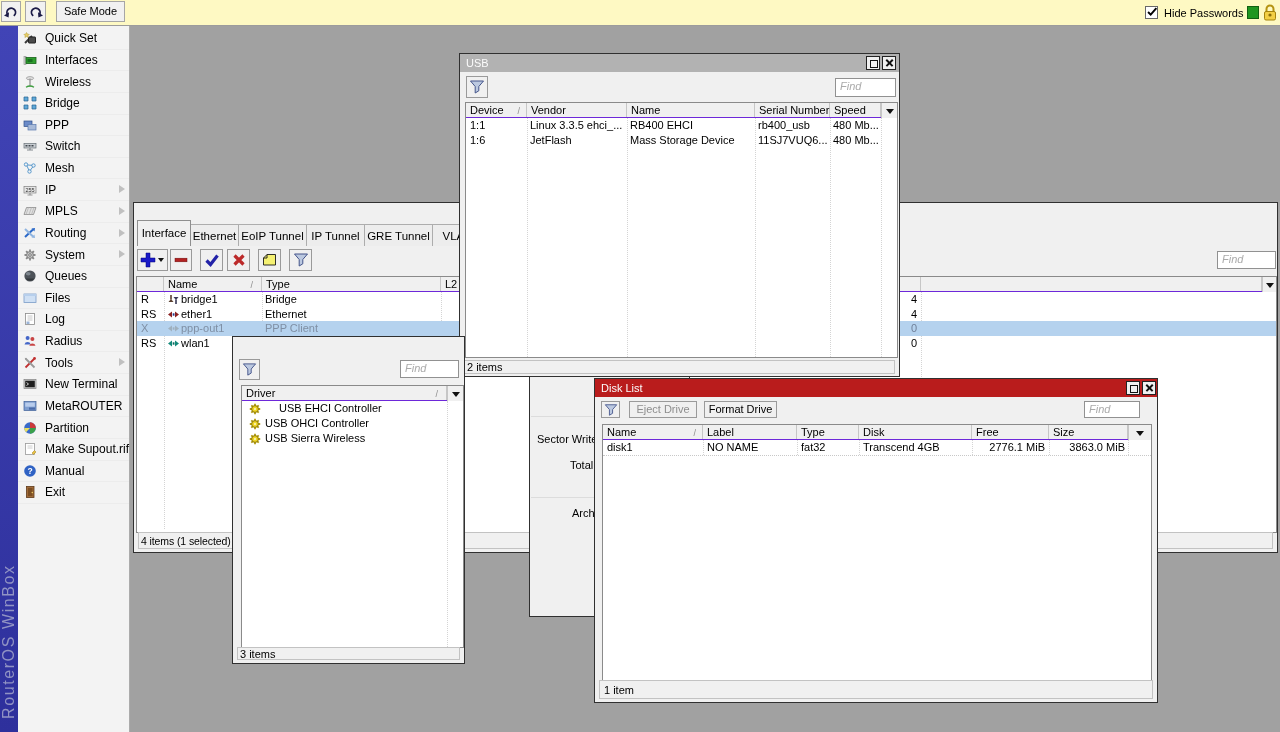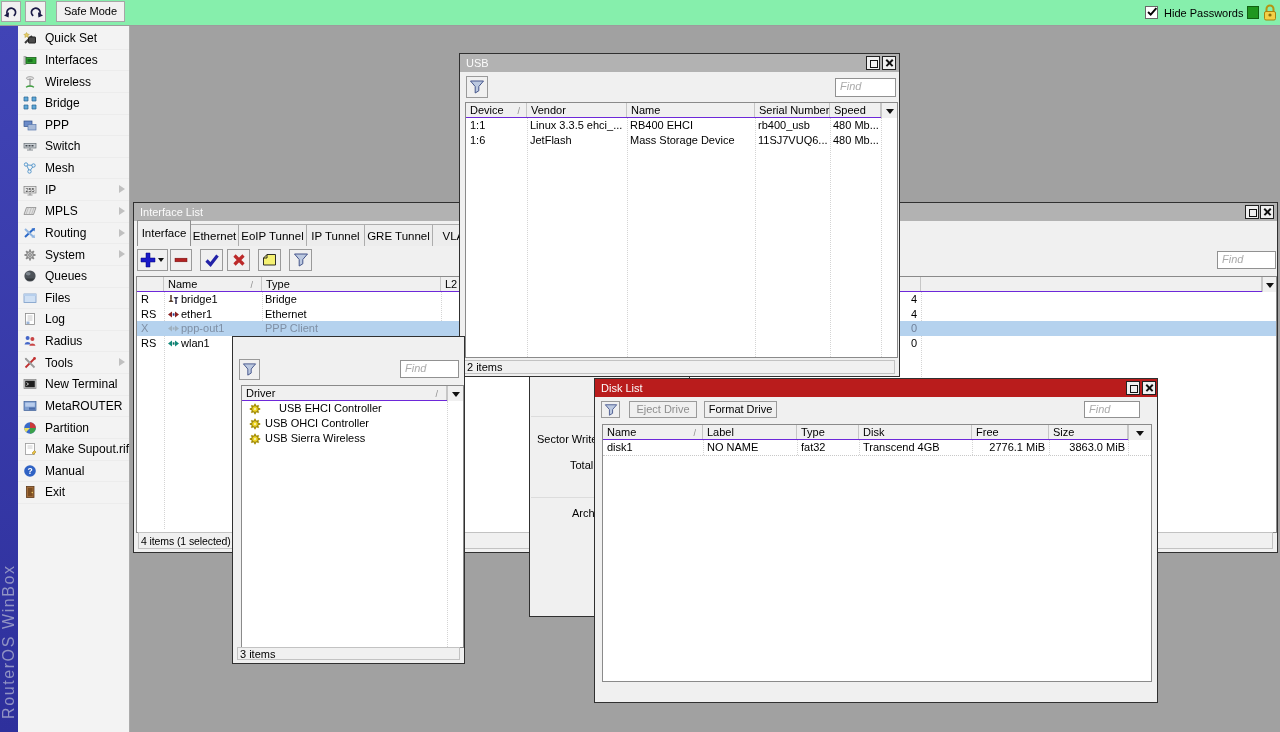--- a/index.html
+++ b/index.html
@@ -5,7 +5,7 @@
 body{background:#a1a1a1;position:relative;font-size:11px;color:#000}
 .abs{position:absolute}
 
-#tbar{position:absolute;left:0;top:0;width:1280px;height:26px;background:#86efac;border-bottom:1px solid #9c9c9c}
+#tbar{position:absolute;left:0;top:0;width:1280px;height:26px;background:#fef9c3;border-bottom:1px solid #9c9c9c}
 .tbtn{position:absolute;top:1px;height:21px;background:#f1f1f1;border:1px solid #a6a6a6;text-align:center;font-size:11px;line-height:19px}
 
 #strip{position:absolute;left:0;top:26px;width:18px;height:706px;background:linear-gradient(#4144b6,#2e309c)}

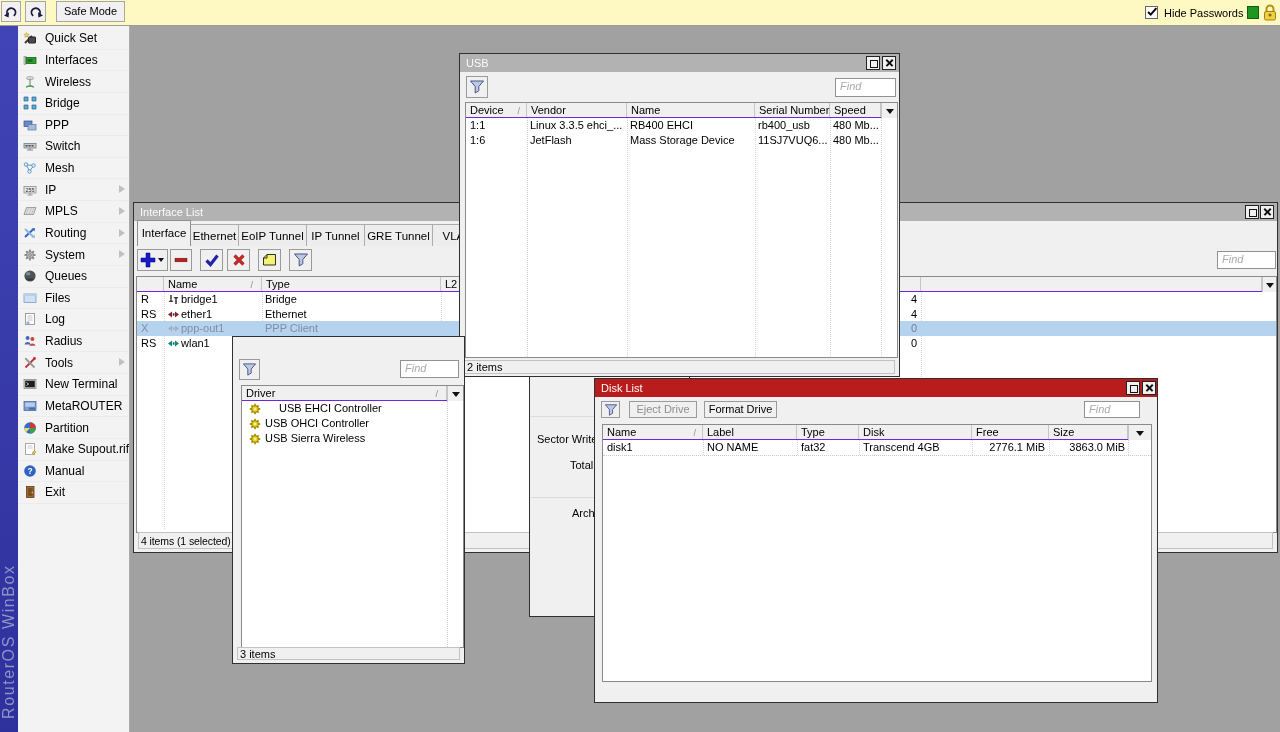--- a/index.html
+++ b/index.html
@@ -259,7 +259,6 @@
 </div>
 
 <div class="w" style="z-index:1;left:133px;top:202px;width:1145px;height:351px">
- <div class="tb">Interface List<div class="wb mx" style="right:18px"></div><div class="wb cl" style="right:3px"></div></div>
  <div class="abs" style="left:3px;top:17px;width:54px;height:26px;background:#f0f0f0;border:1px solid #8f8f8f;border-bottom:none;text-align:center;line-height:24px;font-size:11.5px;z-index:2">Interface</div>
  <div class="abs" style="left:57px;top:21px;height:22px;z-index:1">
   <span style="display:inline-block;width:48px;height:22px;background:#ededed;border:1px solid #adadad;border-left:none;border-bottom:none;text-align:center;line-height:22px;font-size:11.5px">Ethernet</span><span style="display:inline-block;width:68px;height:22px;background:#ededed;border:1px solid #adadad;border-left:none;border-bottom:none;text-align:center;line-height:22px;font-size:11.5px">EoIP Tunnel</span><span style="display:inline-block;width:58px;height:22px;background:#ededed;border:1px solid #adadad;border-left:none;border-bottom:none;text-align:center;line-height:22px;font-size:11.5px">IP Tunnel</span><span style="display:inline-block;width:68px;height:22px;background:#ededed;border:1px solid #adadad;border-left:none;border-bottom:none;text-align:center;line-height:22px;font-size:11.5px">GRE Tunnel</span><span style="display:inline-block;width:50px;height:22px;background:#ededed;border:1px solid #adadad;border-left:none;border-bottom:none;text-align:center;line-height:22px;font-size:11.5px">VLAN</span>

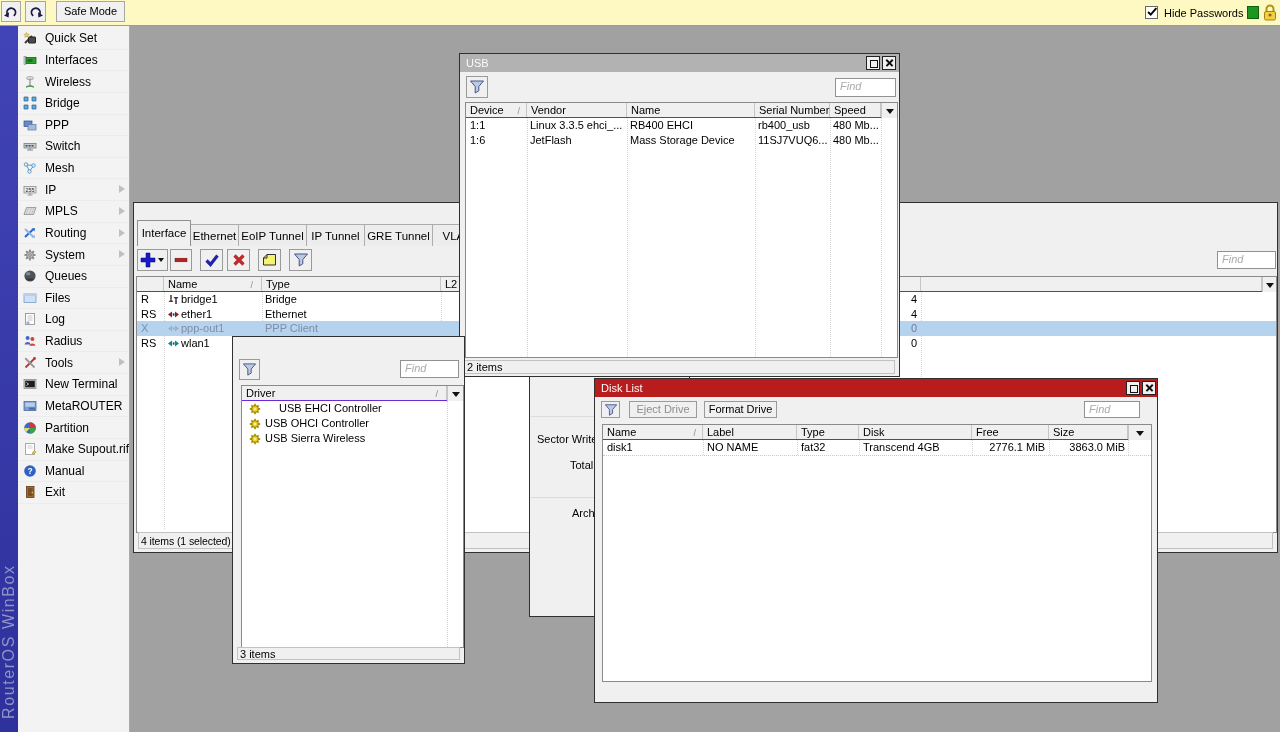--- a/index.html
+++ b/index.html
@@ -451,6 +451,7 @@
   <div class="cell" style="left:369px;width:73px;top:15px;height:14.5px;line-height:14.5px;text-align:right">2776.1 MiB</div>
   <div class="cell" style="left:446px;width:76px;top:15px;height:14.5px;line-height:14.5px;text-align:right">3863.0 MiB</div>
  </div>
+ <div class="stat" style="height:19px;line-height:18px;padding-left:4px">1 item</div>
 </div>
 
 </body></html>

